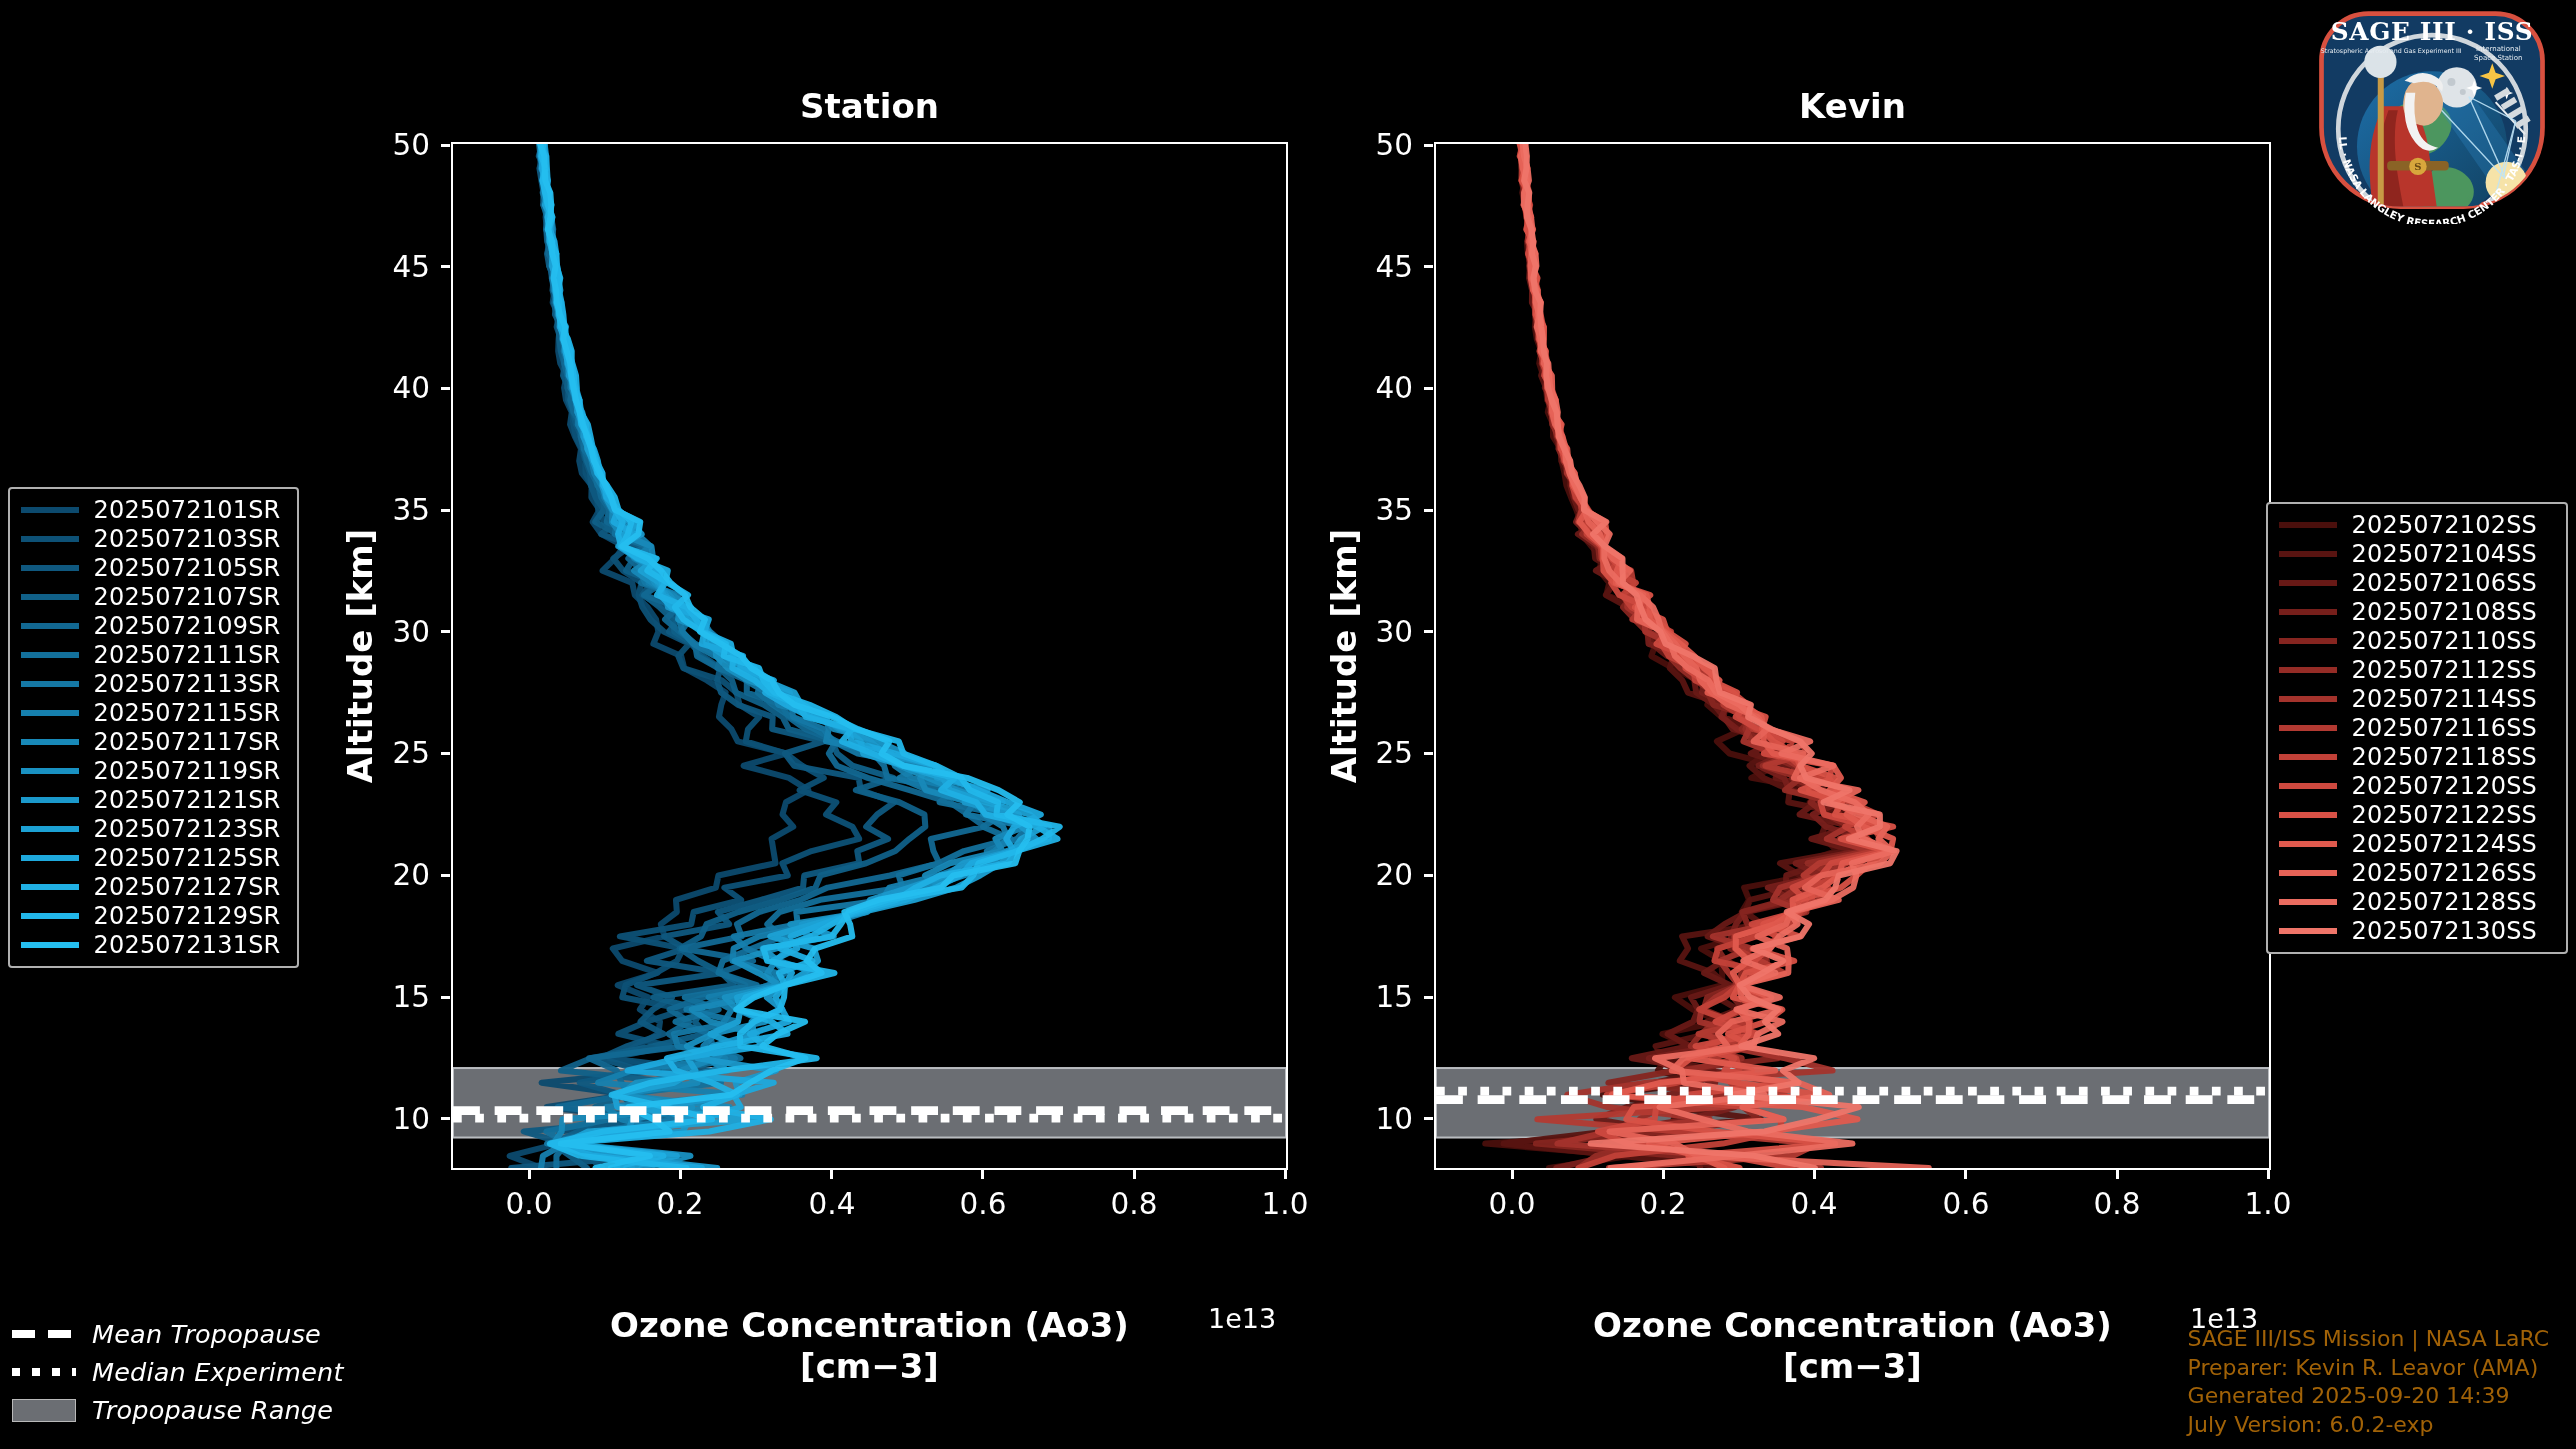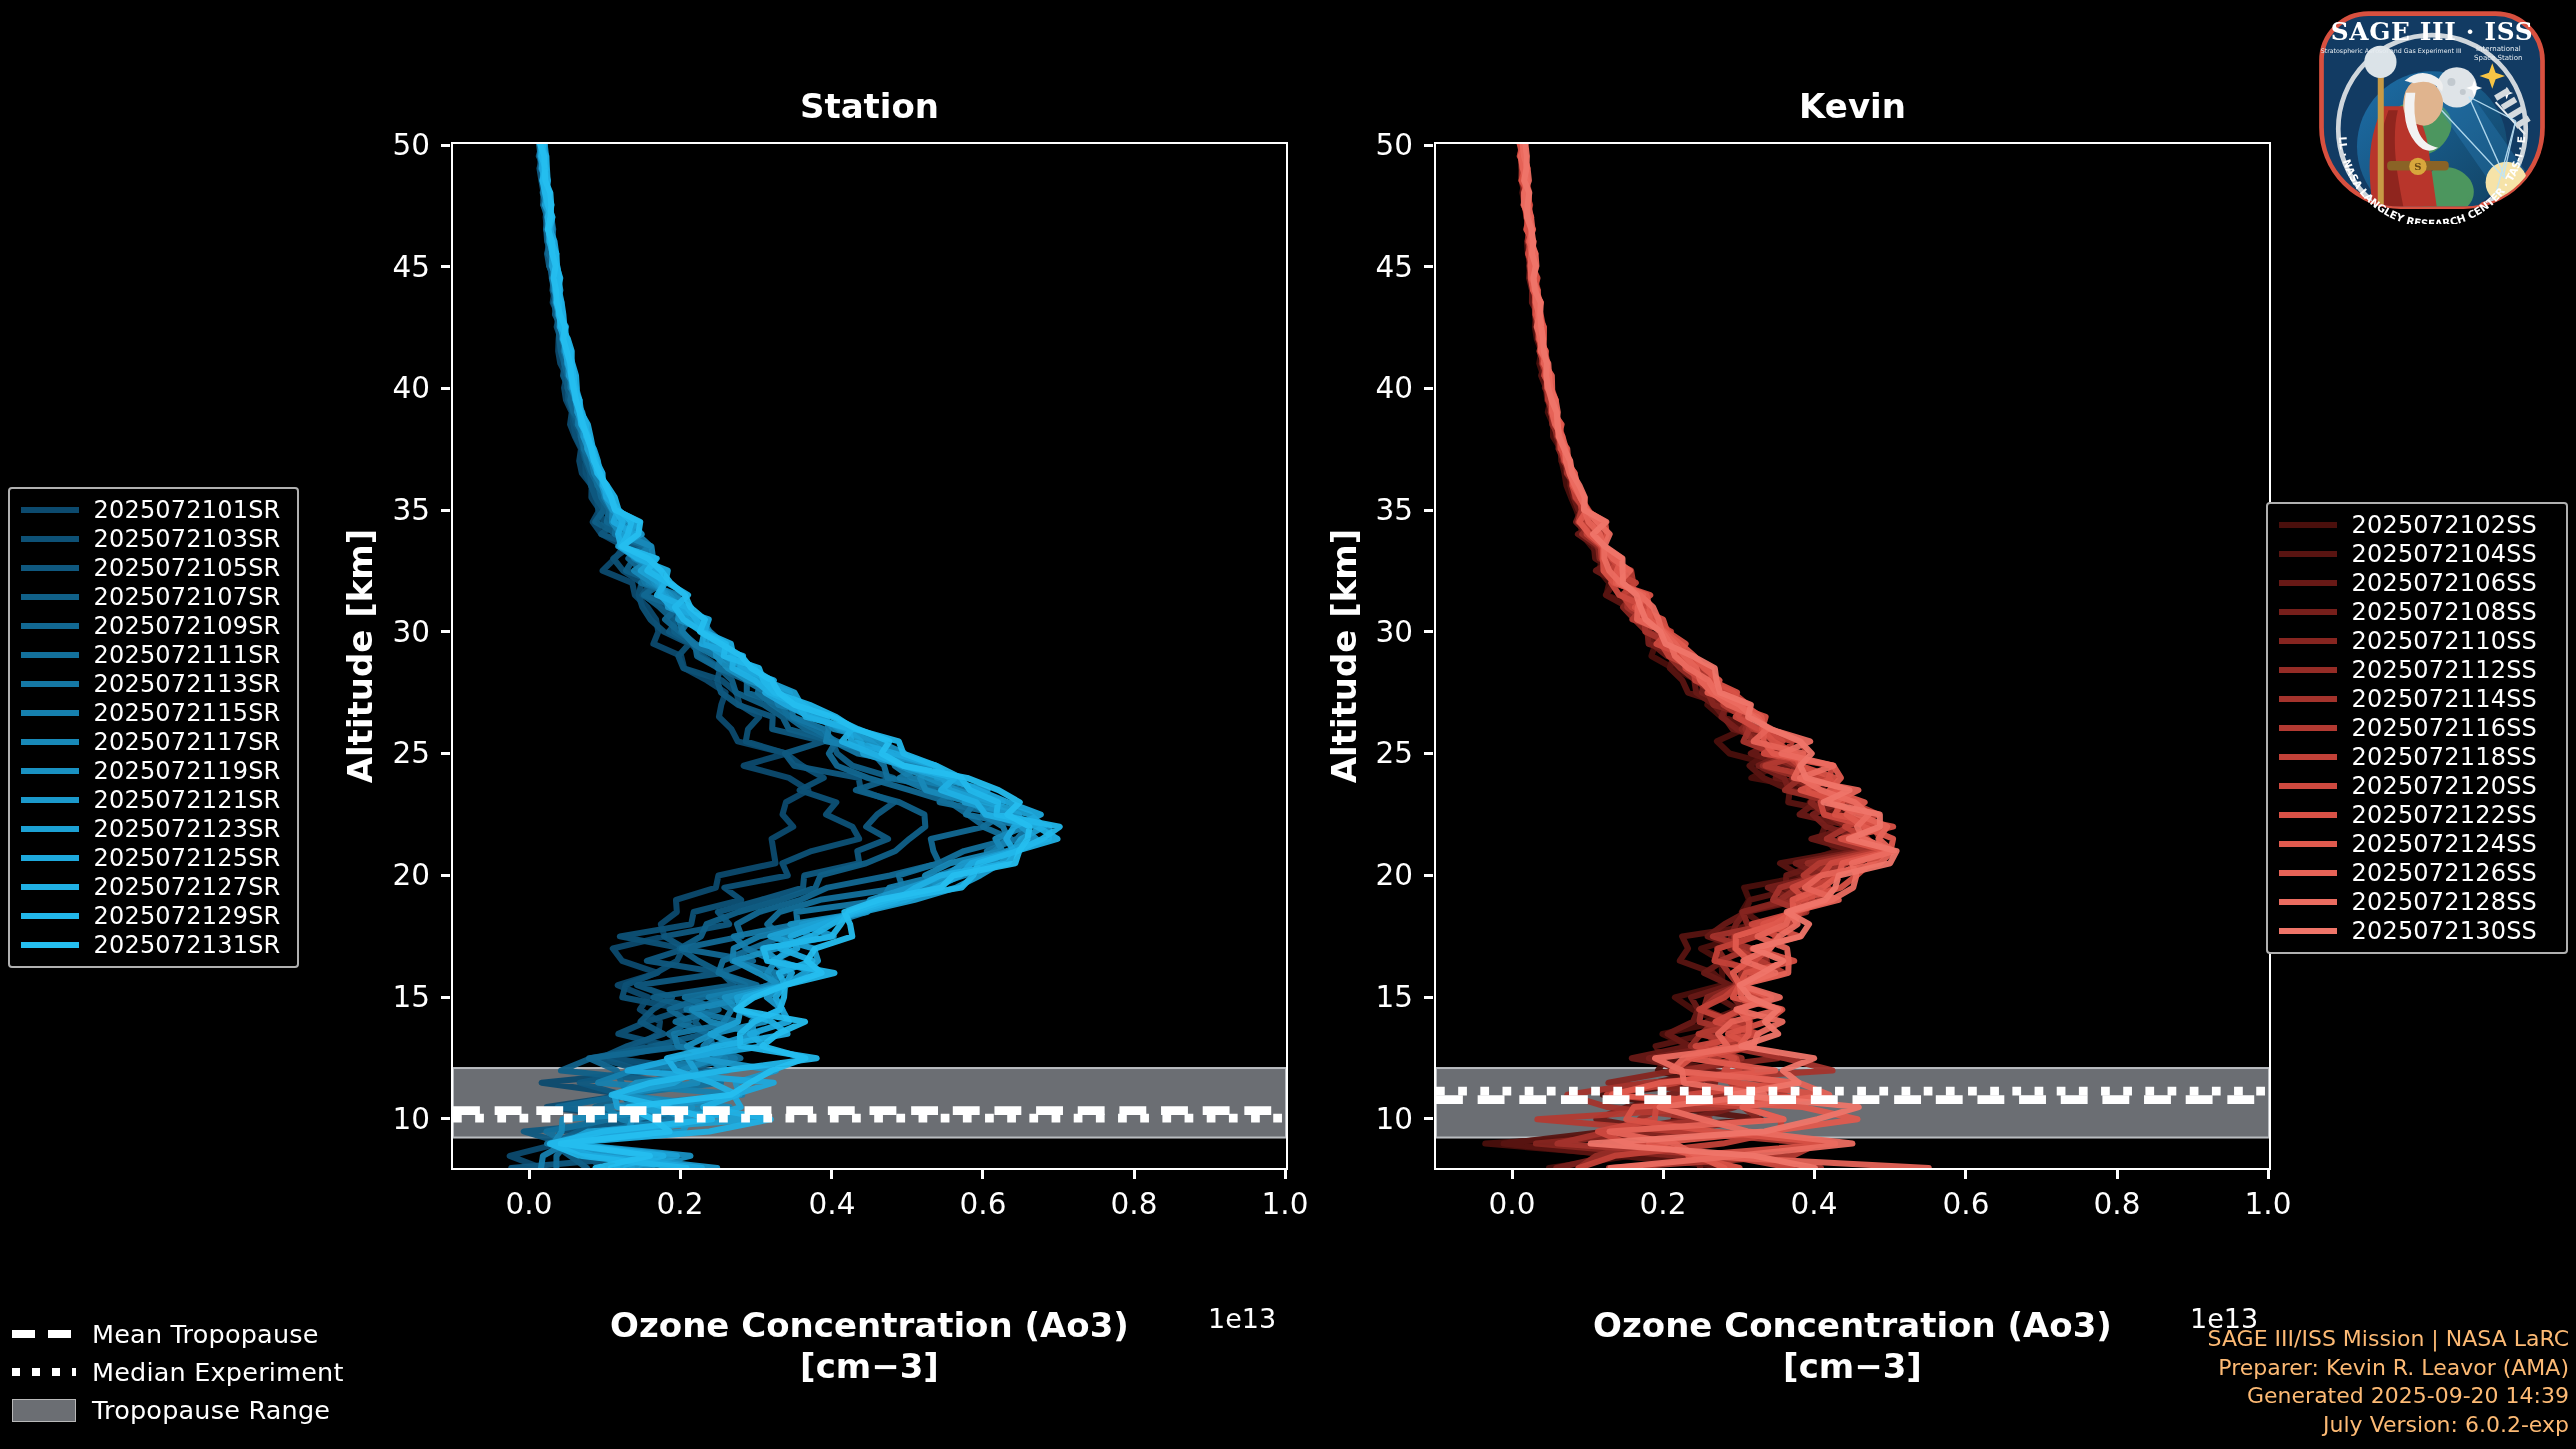--- a/index.html
+++ b/index.html
@@ -46,7 +46,7 @@
   #legend-sunset {left:2266px;top:502px;width:302px;}
 
   
-  #legend-tropopause{position:absolute;left:12px;top:1315px;width:376px;}
+  #legend-tropopause{position:absolute;left:12px;top:1315px;width:376px;font-style:italic;}
   #legend-tropopause .legend-row{height:38px;}
   .sw-dash{width:64px;height:7.4px;margin-right:16px;flex:0 0 auto;
      background:repeating-linear-gradient(90deg,#fff 0 23px,transparent 23px 36px);}

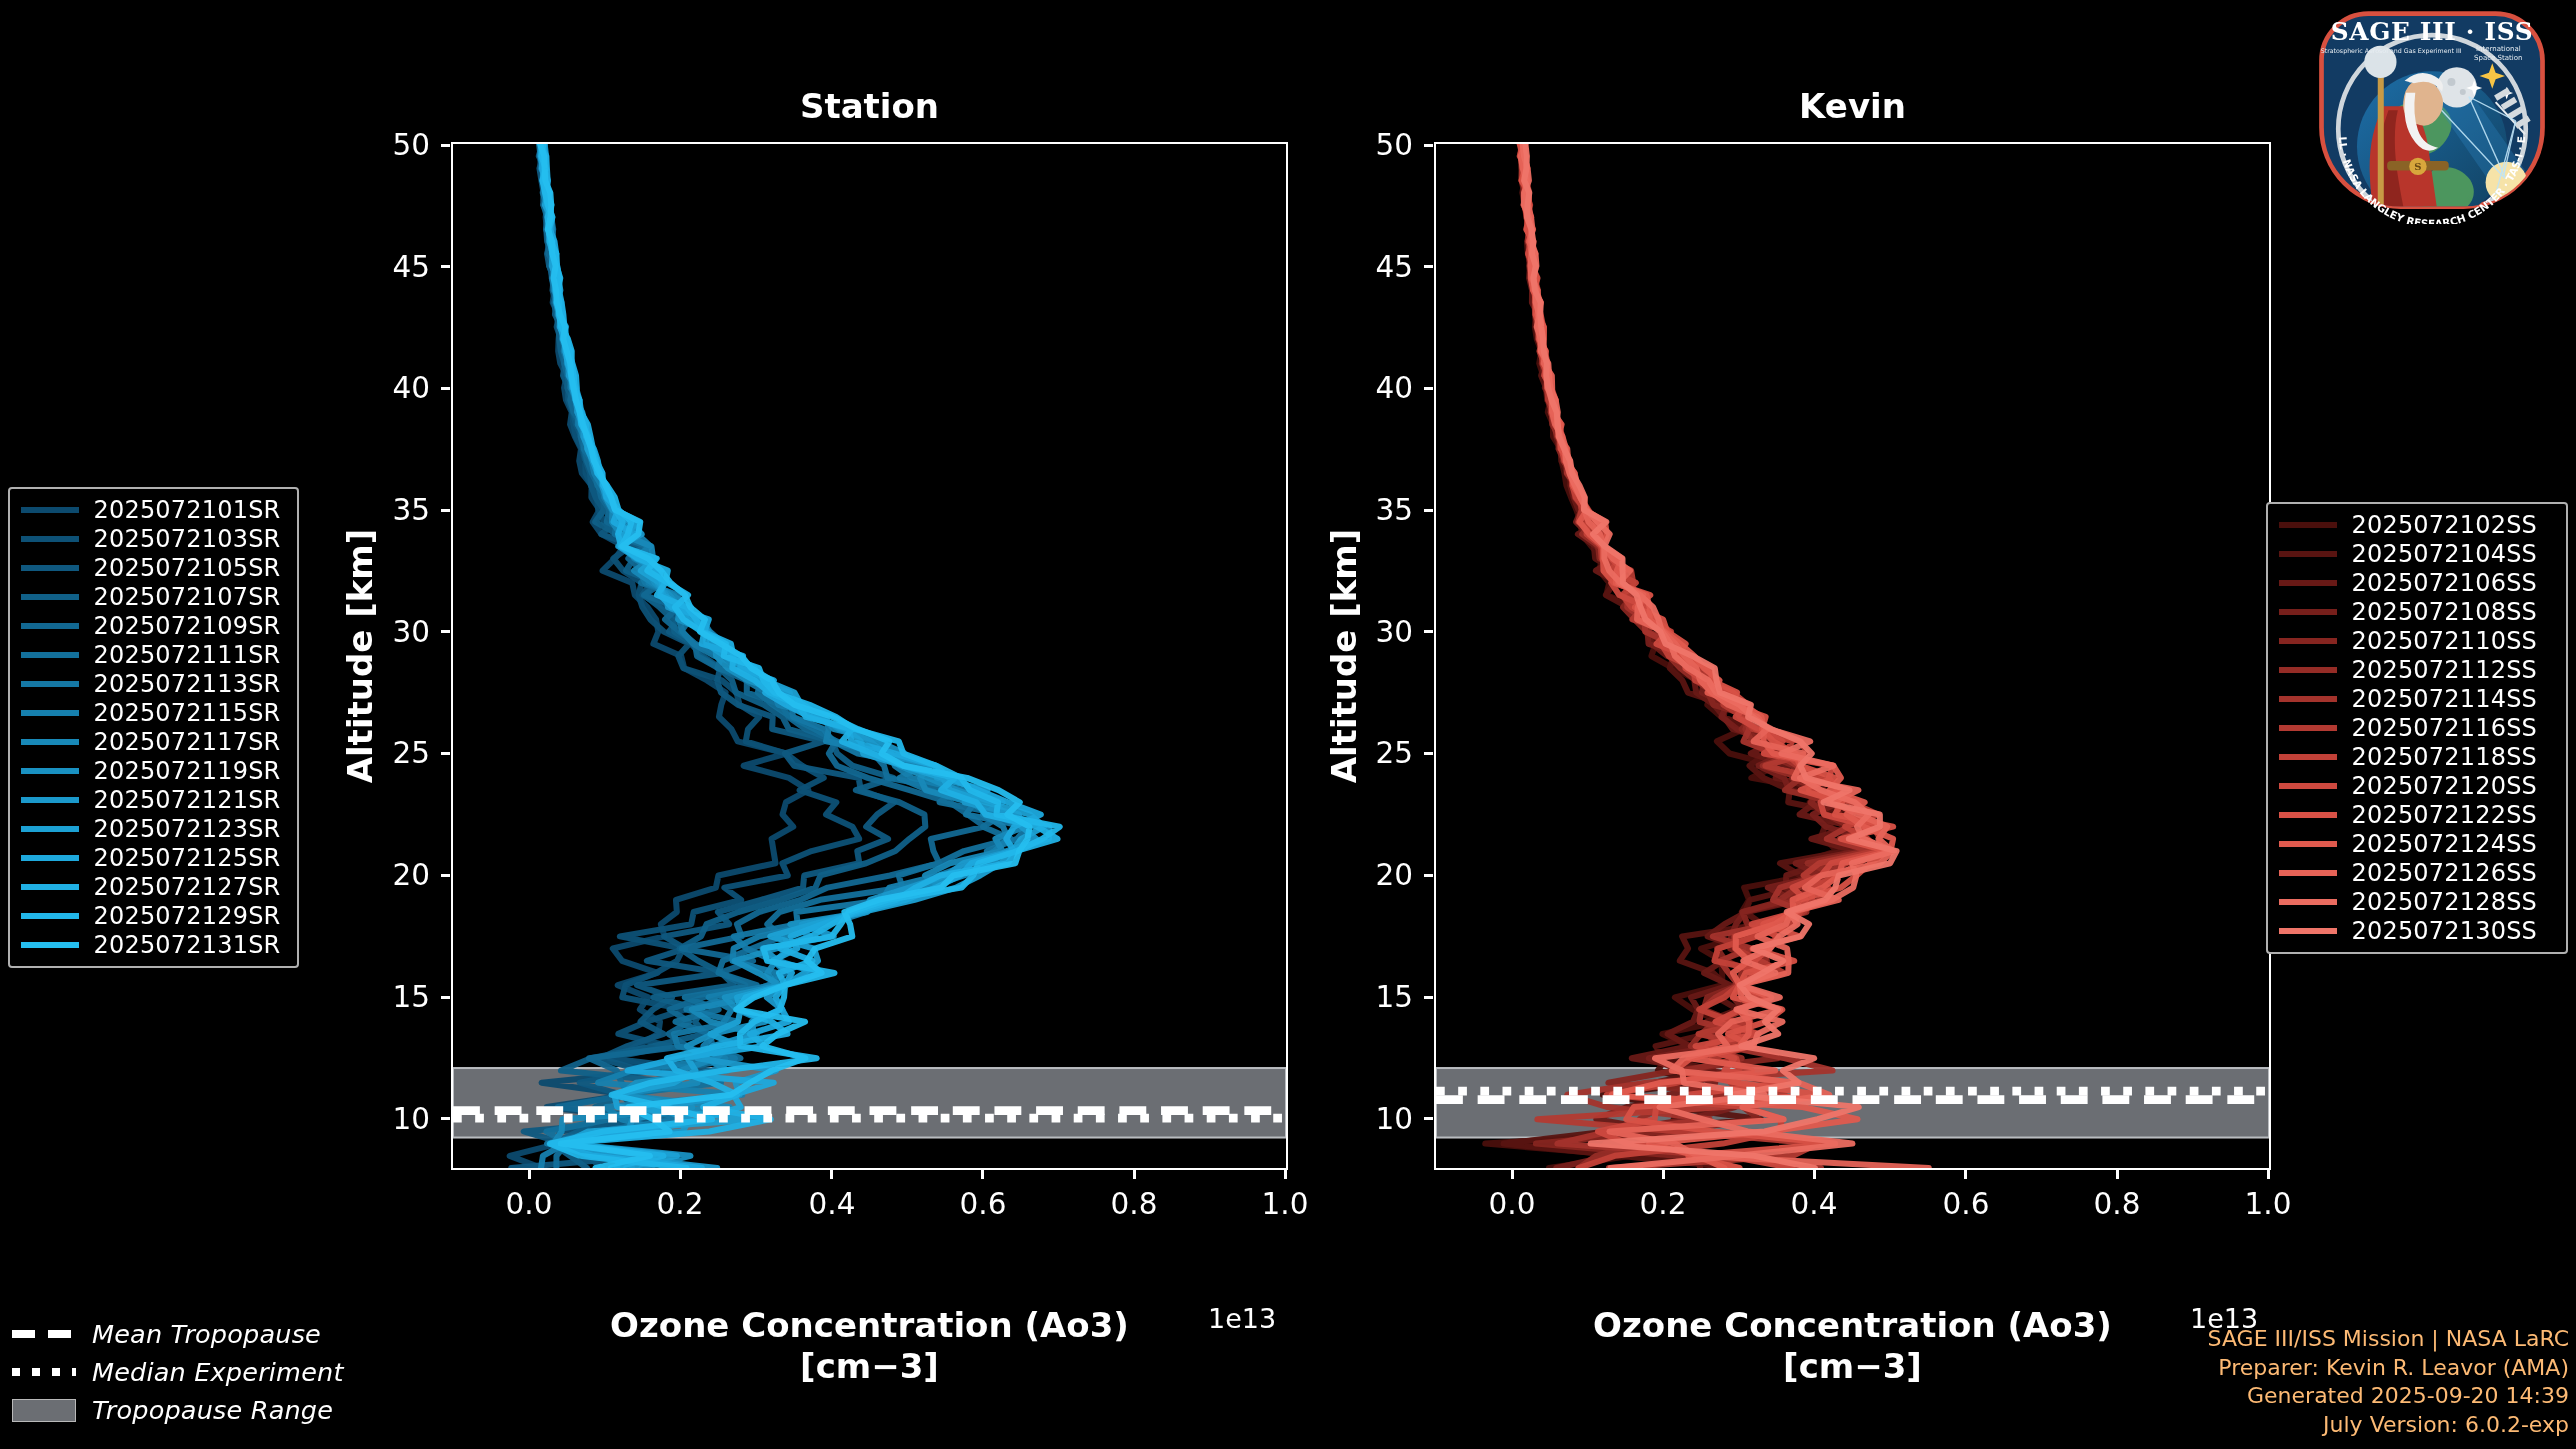--- a/index.html
+++ b/index.html
@@ -57,8 +57,8 @@
   #legend-tropopause .legend-text{font-size:25.5px;}
 
   
-  #credits{position:absolute;right:7px;bottom:9.4px;text-align:right;
-     font-size:22px;line-height:1.30;color:#fdba74;}
+  #credits{position:absolute;right:27px;bottom:9.4px;
+     font-size:22px;line-height:1.30;color:#a16207;}
 
   
   #mission-logo{position:absolute;left:2304px;top:2.7px;width:256px;height:221px;}

